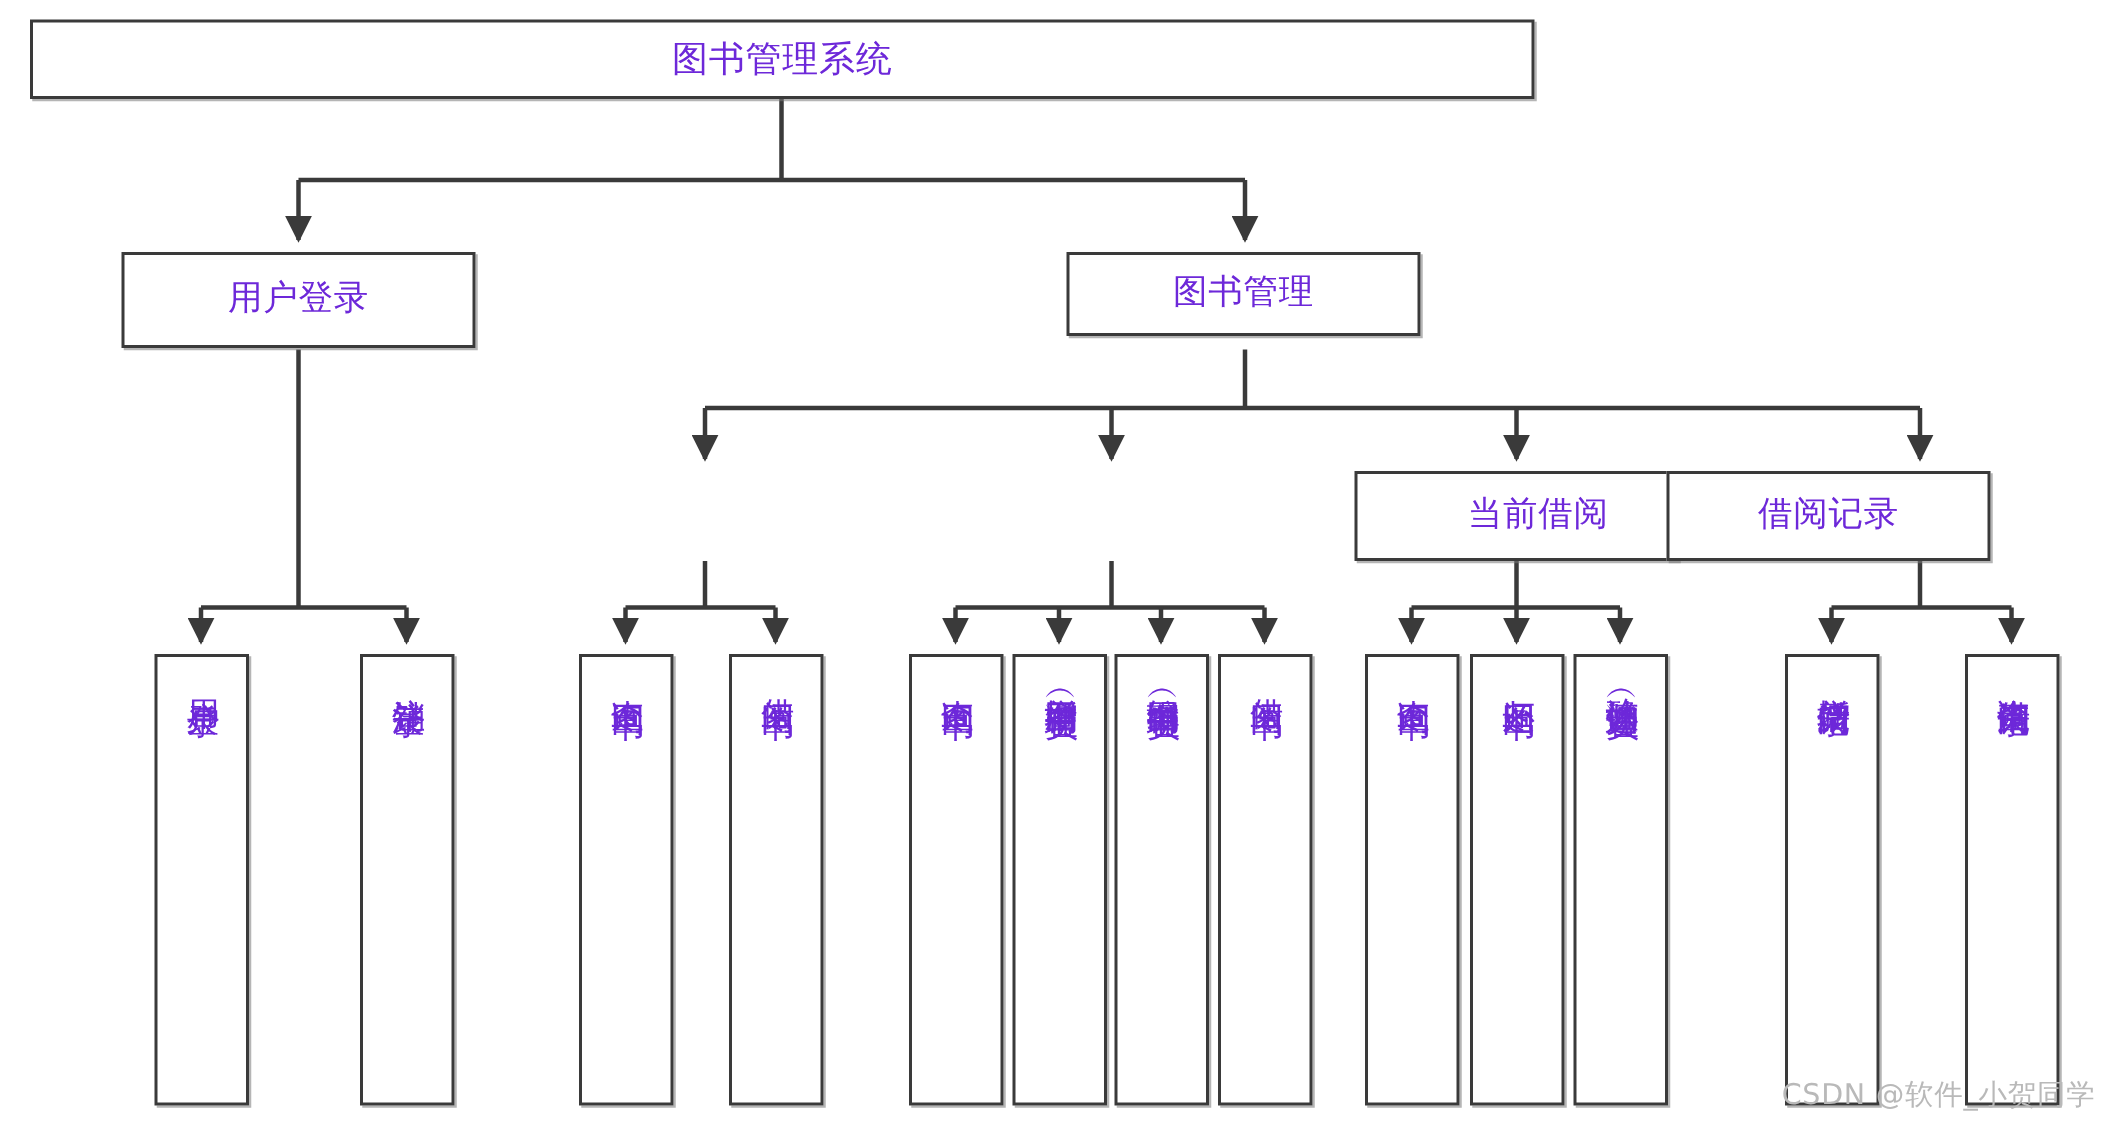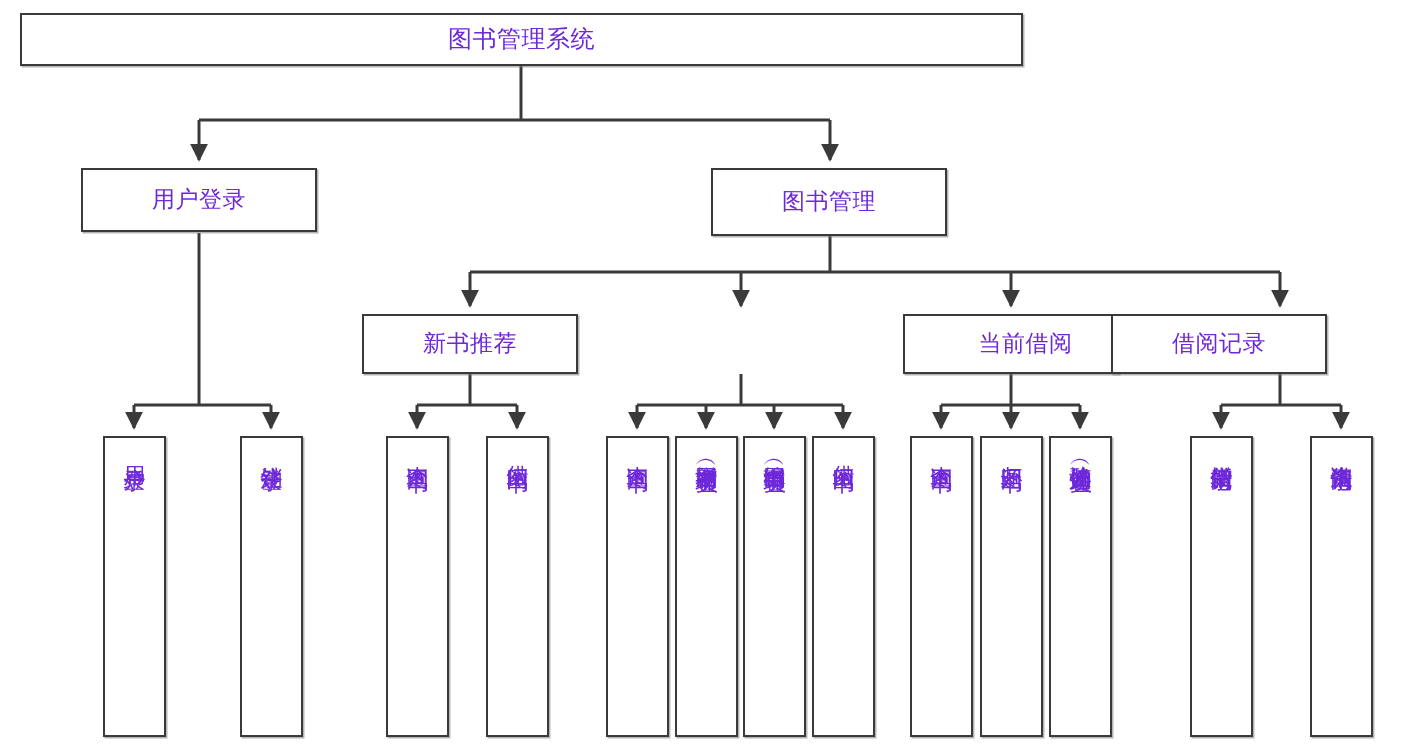--- a/index.html
+++ b/index.html
@@ -147,7 +147,7 @@
     <span class="node-label">用户登录</span>
   </div>
 
-  <div class="node horiz" style="left:711px; top:168px; width:236px; height:68px;">
+  <div class="node horiz" style="left:711px; top:168px; width:236px; height:56px;">
     <span class="node-label">图书管理</span>
   </div>
 

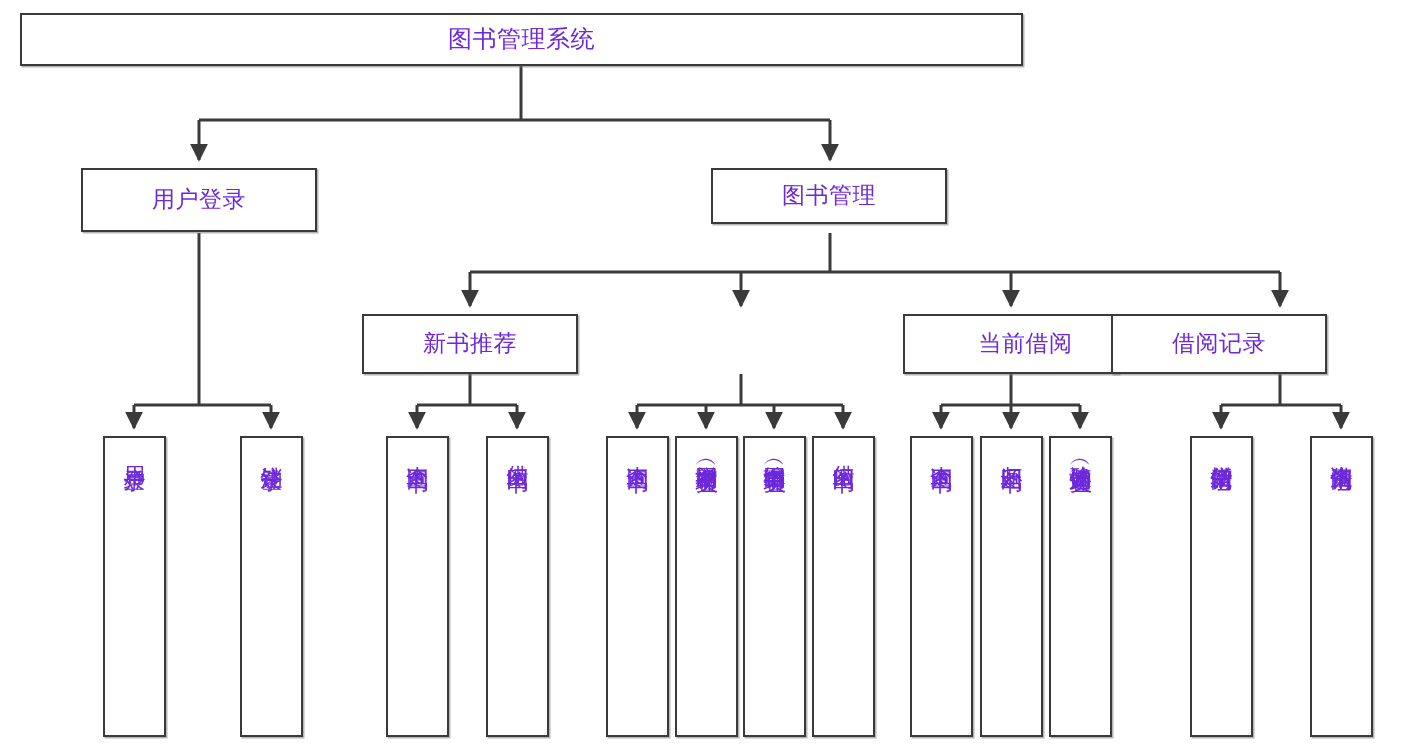--- a/index.html
+++ b/index.html
@@ -151,9 +151,6 @@
     <span class="node-label">图书管理</span>
   </div>
 
-  <div class="node horiz" style="left:362px; top:314px; width:216px; height:60px;">
-    <span class="node-label">新书推荐</span>
-  </div>
 
 
   <div class="node horiz" style="left:903px; top:314px; width:216px; height:60px;padding-left:29px;">

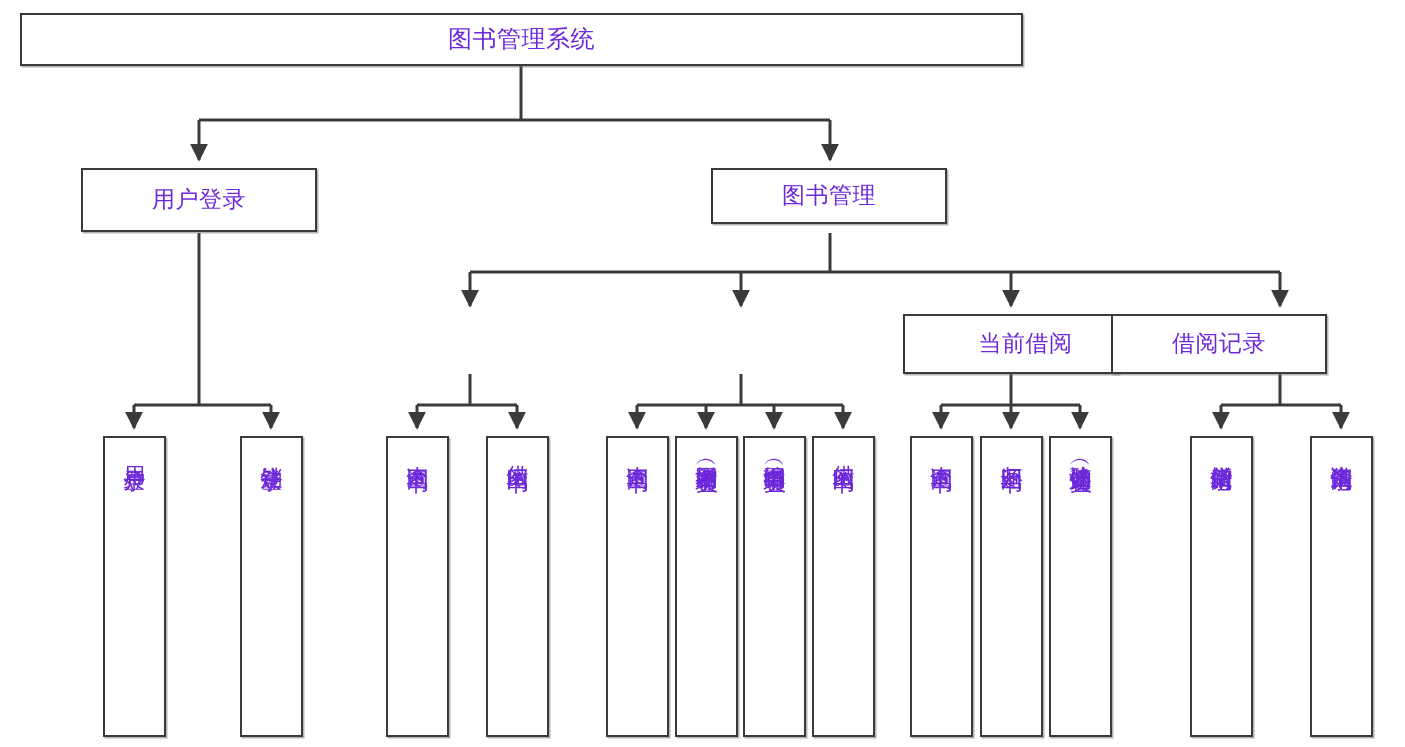--- a/index.html
+++ b/index.html
@@ -213,6 +213,7 @@
     <span class="node-label">查询借阅记录</span>
   </div>
 
+  <div id="watermark">CSDN @软件_小贺同学</div>
 
 </div>
 

